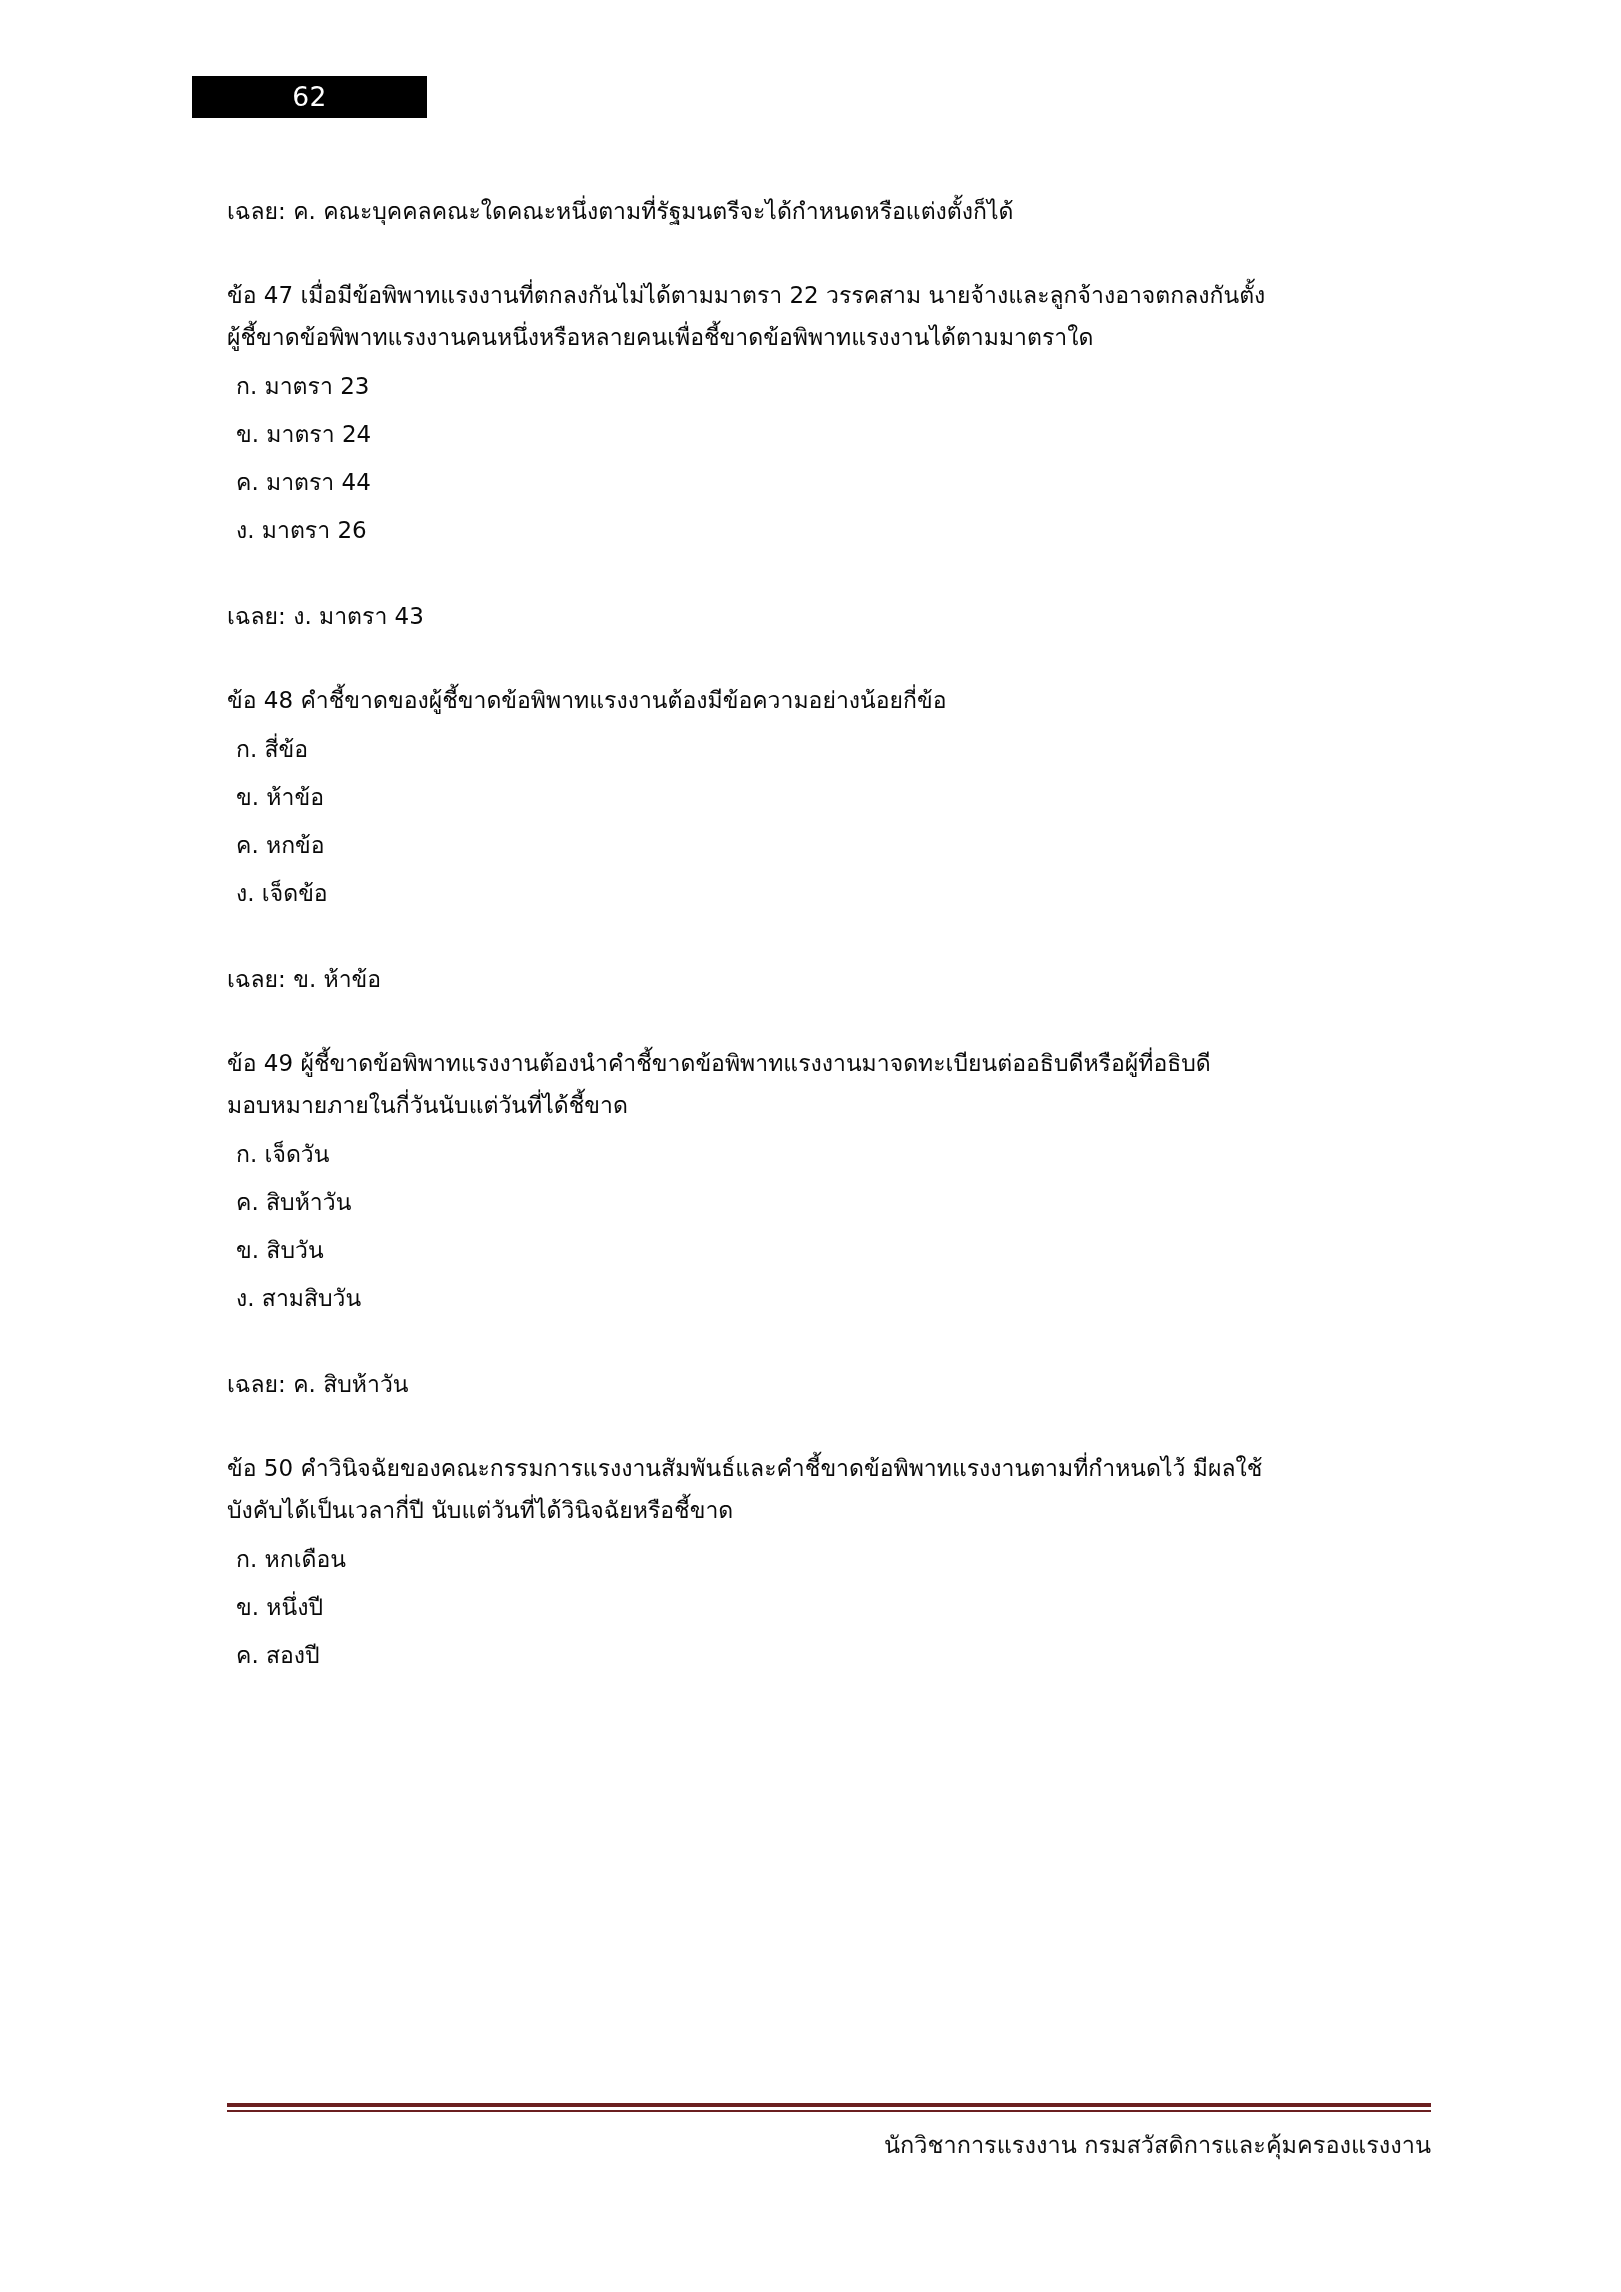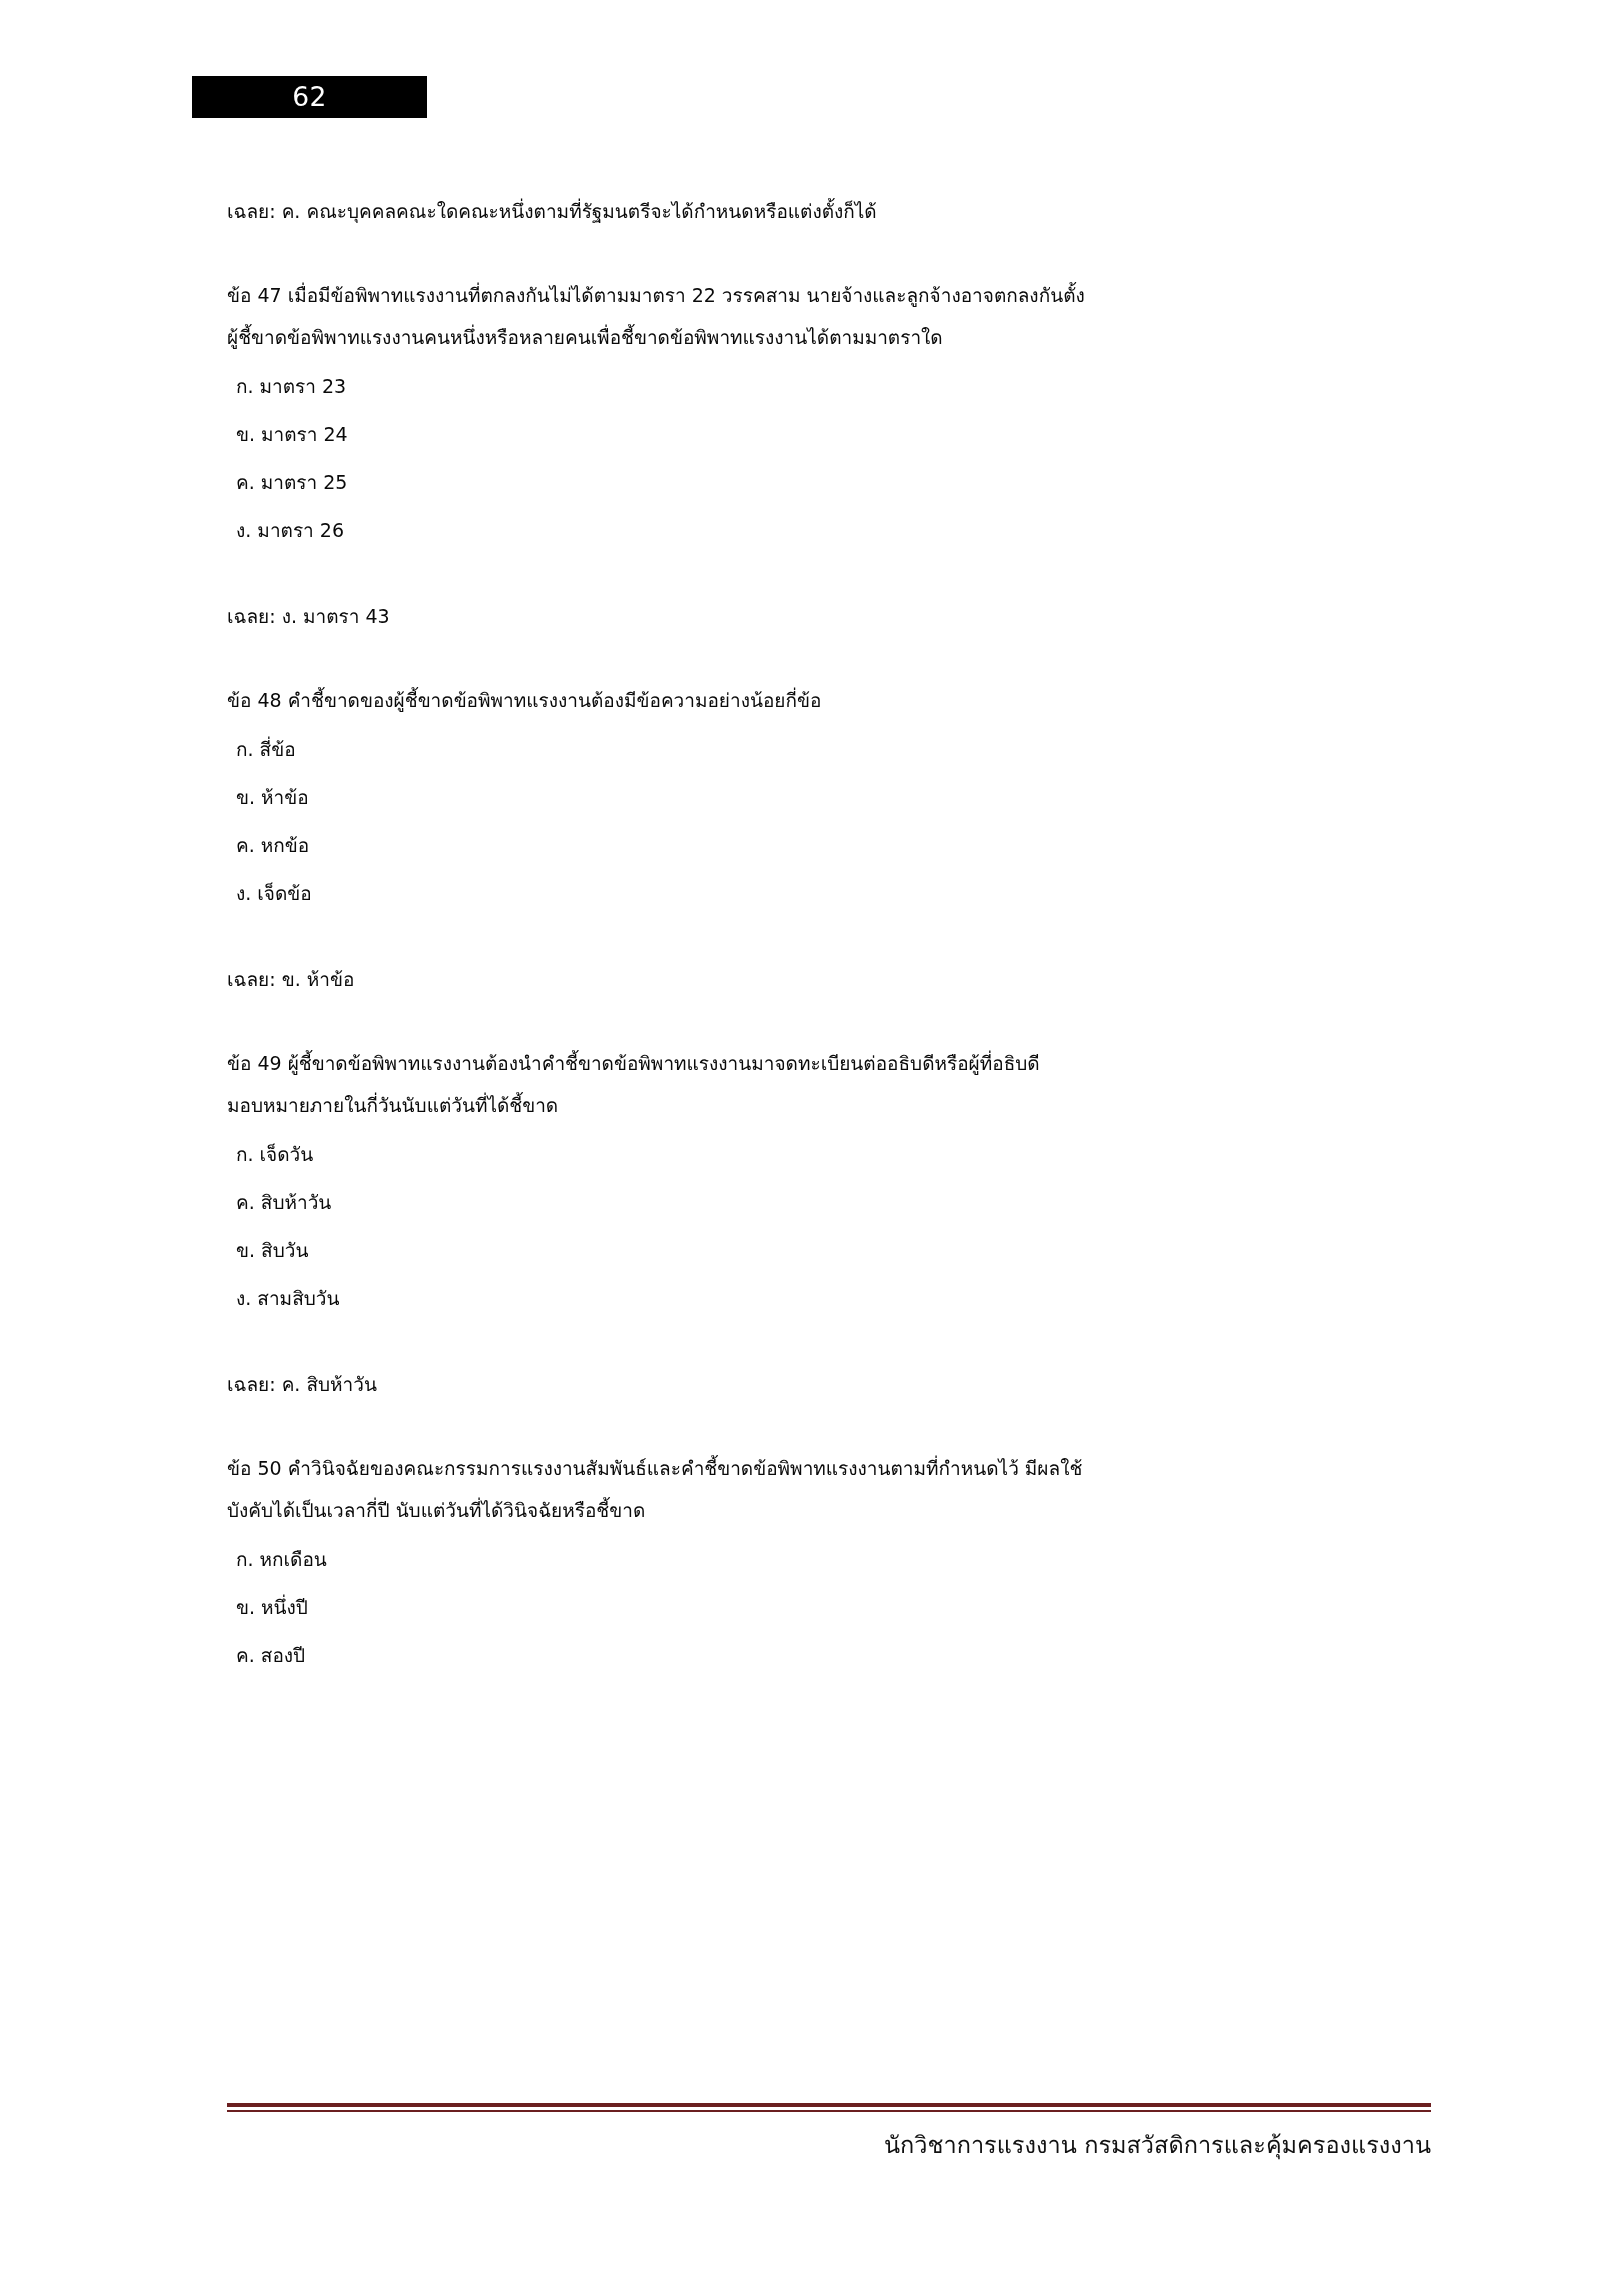--- a/index.html
+++ b/index.html
@@ -50,7 +50,7 @@
   }
 
   .line {
-    font-size: 19px;
+    font-size: 23px;
     line-height: 39px;
     color: #0a0a0a;
     white-space: pre-wrap;

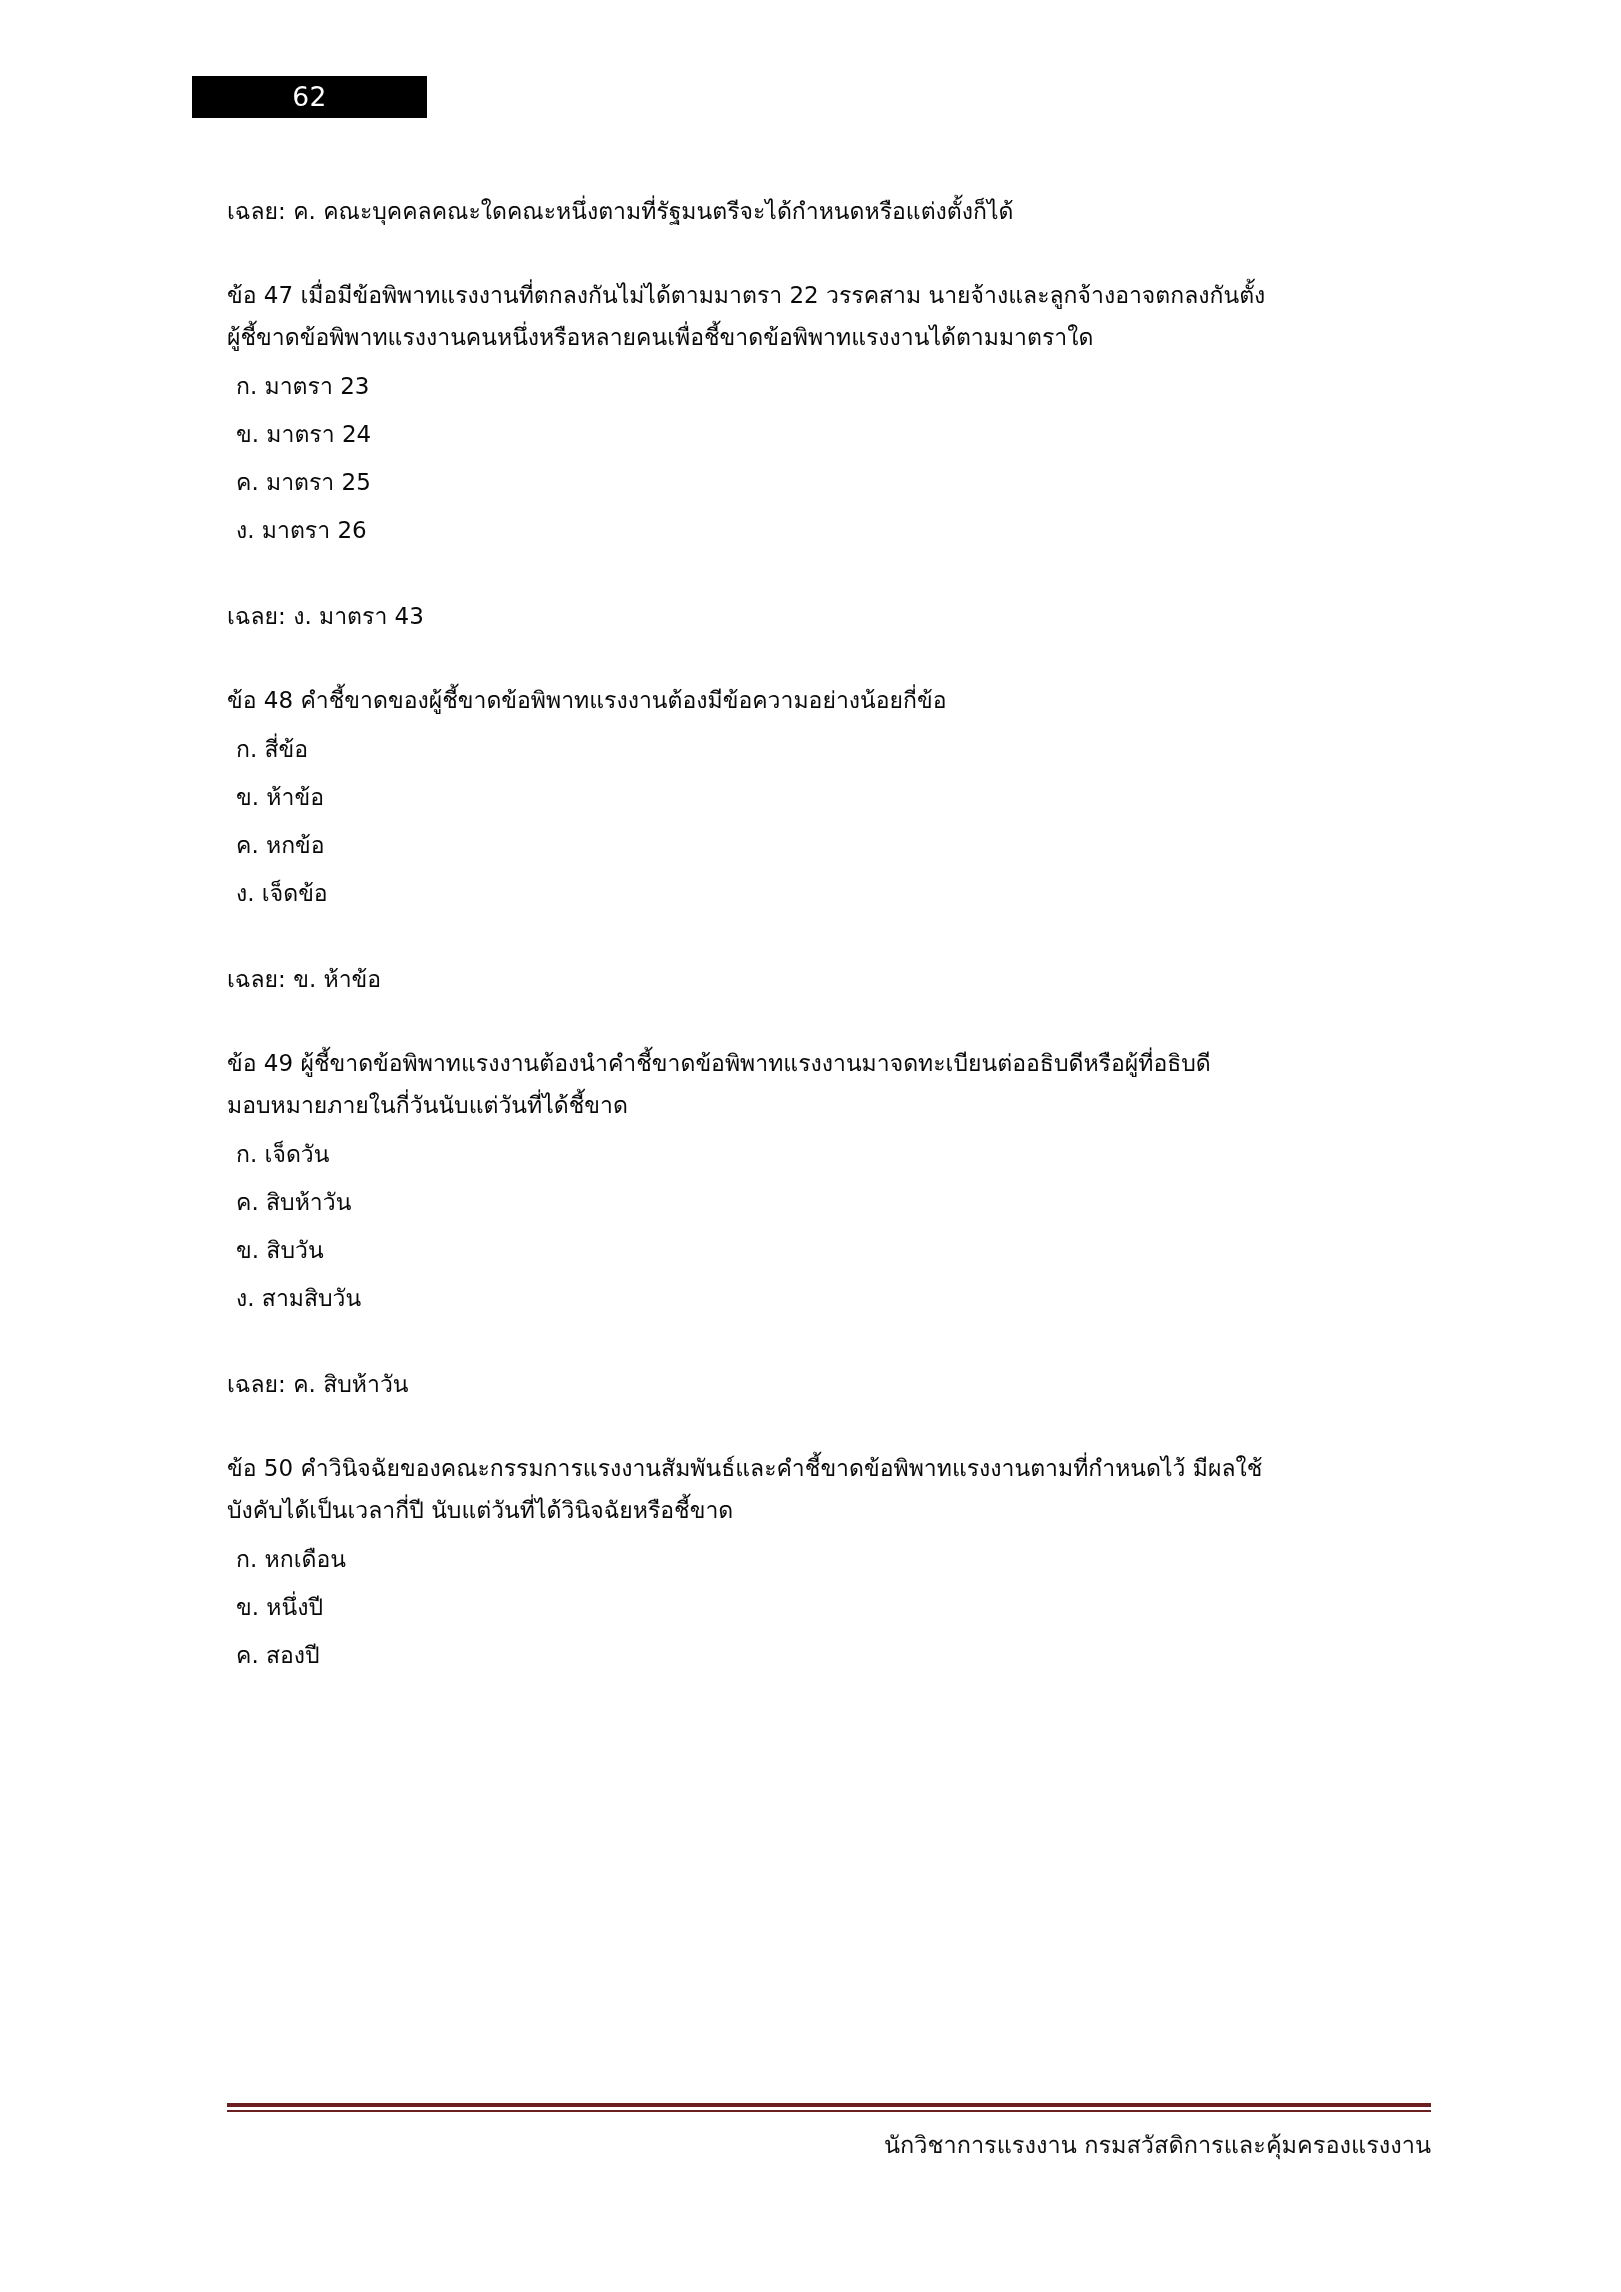--- a/index.html
+++ b/index.html
@@ -124,7 +124,7 @@
       <div class="choices">
         <div class="line choice">ก. มาตรา 23</div>
         <div class="line choice">ข. มาตรา 24</div>
-        <div class="line choice">ค. มาตรา 25</div>
+        <div class="line choice">ค. มาตรา 44</div>
         <div class="line choice">ง. มาตรา 26</div>
       </div>
     </div>

